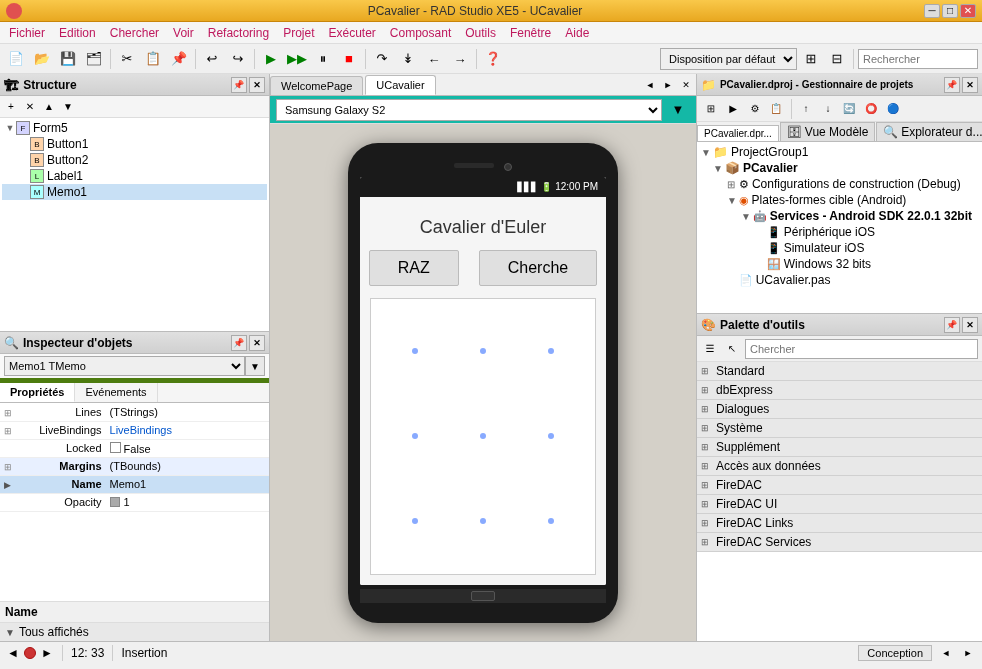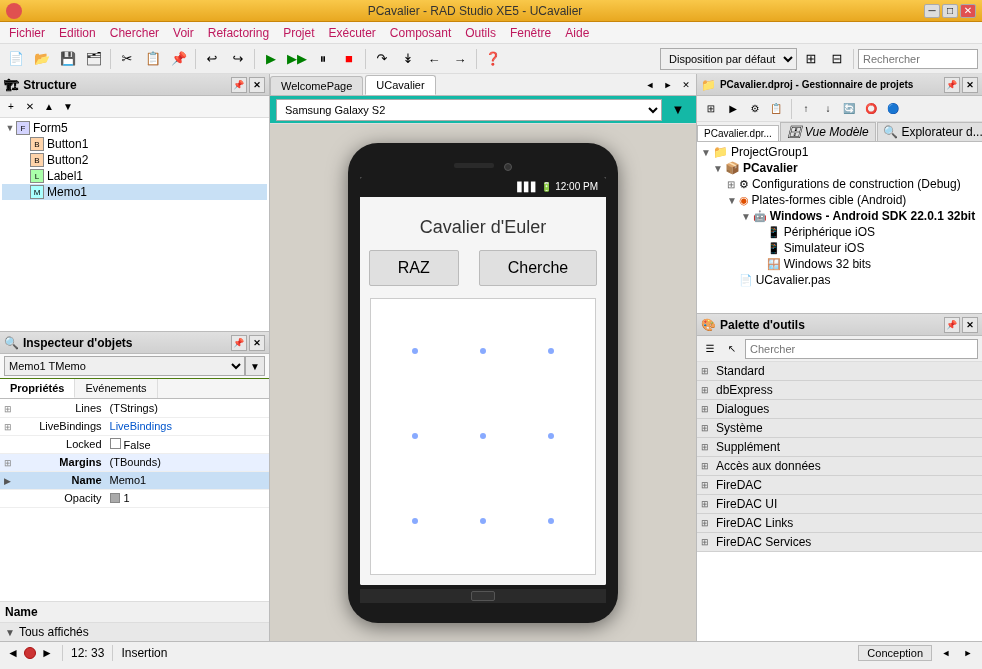--- a/index.html
+++ b/index.html
@@ -607,7 +607,7 @@
 
       <div style="height:20px; background:#f0f0f0; border-bottom:1px solid #bbb; display:flex; align-items:flex-end;">
         <div class="btab active">PCavalier.dpr...</div>
-        <div class="btab" style="font-size:10px;font-style:italic;">
+        <div class="btab" style="font-size:10px;">
           <span>🗄</span>
           <span>Vue Modèle</span>
         </div>

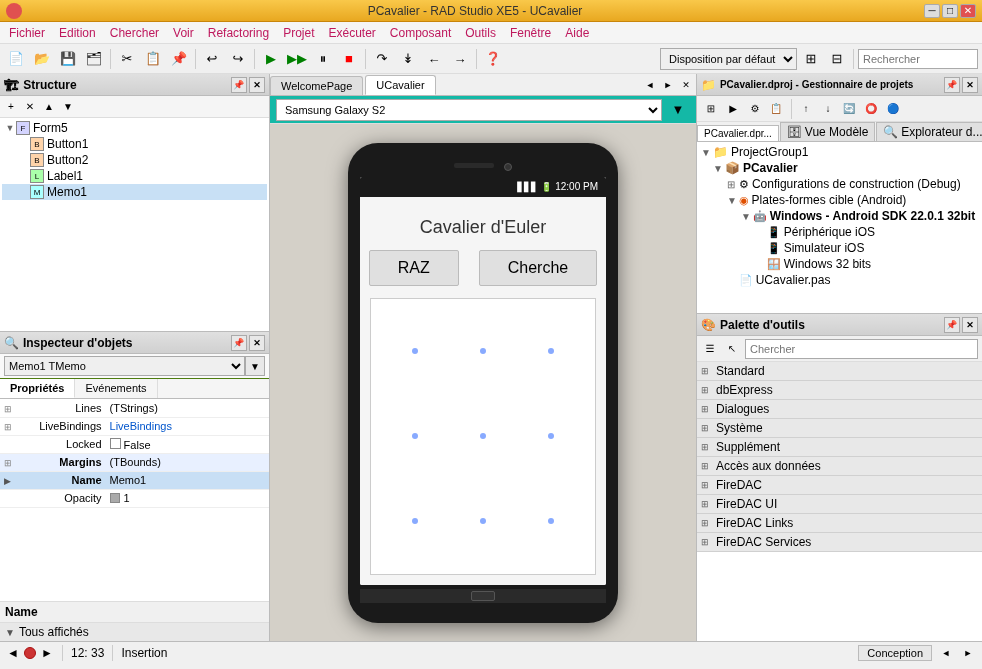--- a/index.html
+++ b/index.html
@@ -646,7 +646,7 @@
         <div class="ptree-item indent-3">
           <span class="ptree-expand">▼</span>
           <span style="font-size:11px; margin-right:3px; color:#88aa00;">🤖</span>
-          <span class="bold-item">Windows - Android SDK 22.0.1 32bit</span>
+          <span class="bold-item">Services - Android SDK 22.0.1 32bit</span>
         </div>
 
         <div class="ptree-item indent-4">

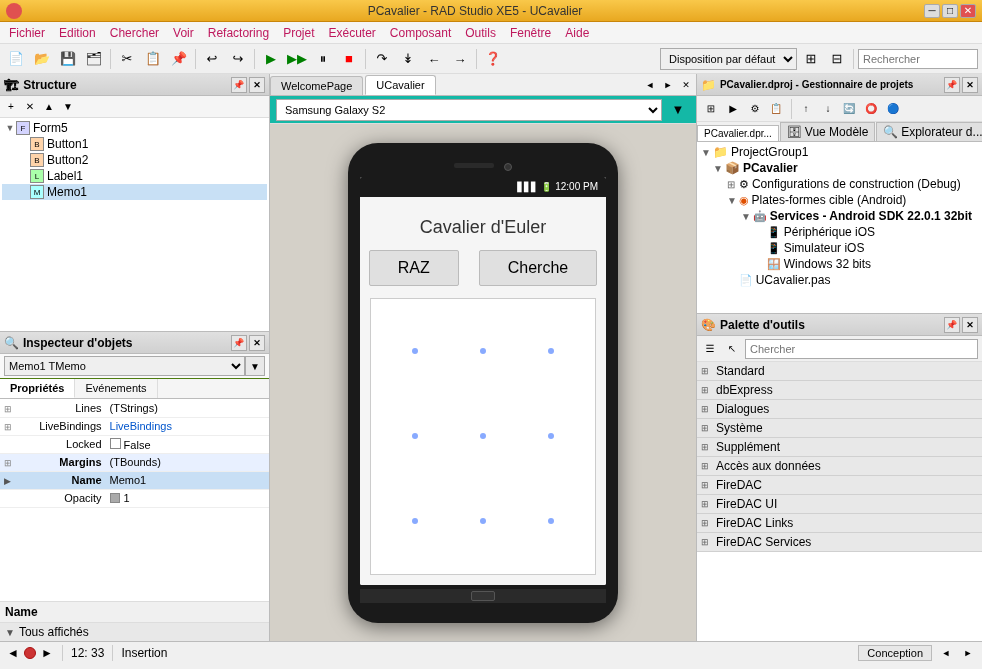--- a/index.html
+++ b/index.html
@@ -449,7 +449,7 @@
         </div>
       </div>
 
-      <div style="display:flex; align-items:center; padding:2px 4px; background:#f9f9f9; border-bottom:1px solid #4d7c0f;">
+      <div style="display:flex; align-items:center; padding:2px 4px; background:#f9f9f9; border-bottom:5px solid #4d7c0f;">
         <select style="flex:1; height:20px; font-size:11px; border:1px solid #aaa;">
           <option><span>Memo1</span> <span>TMemo</span></option>
         </select>

